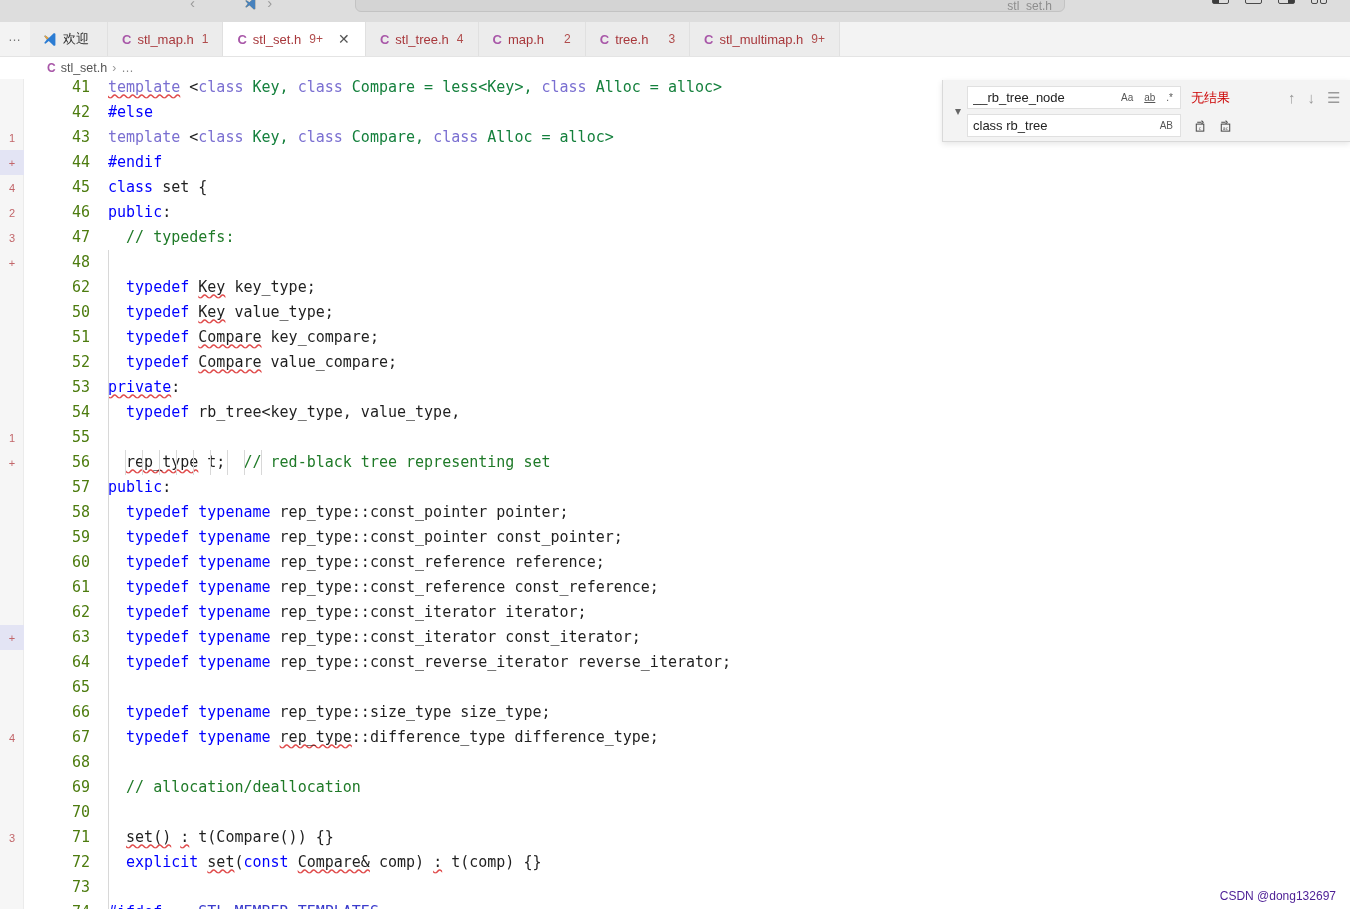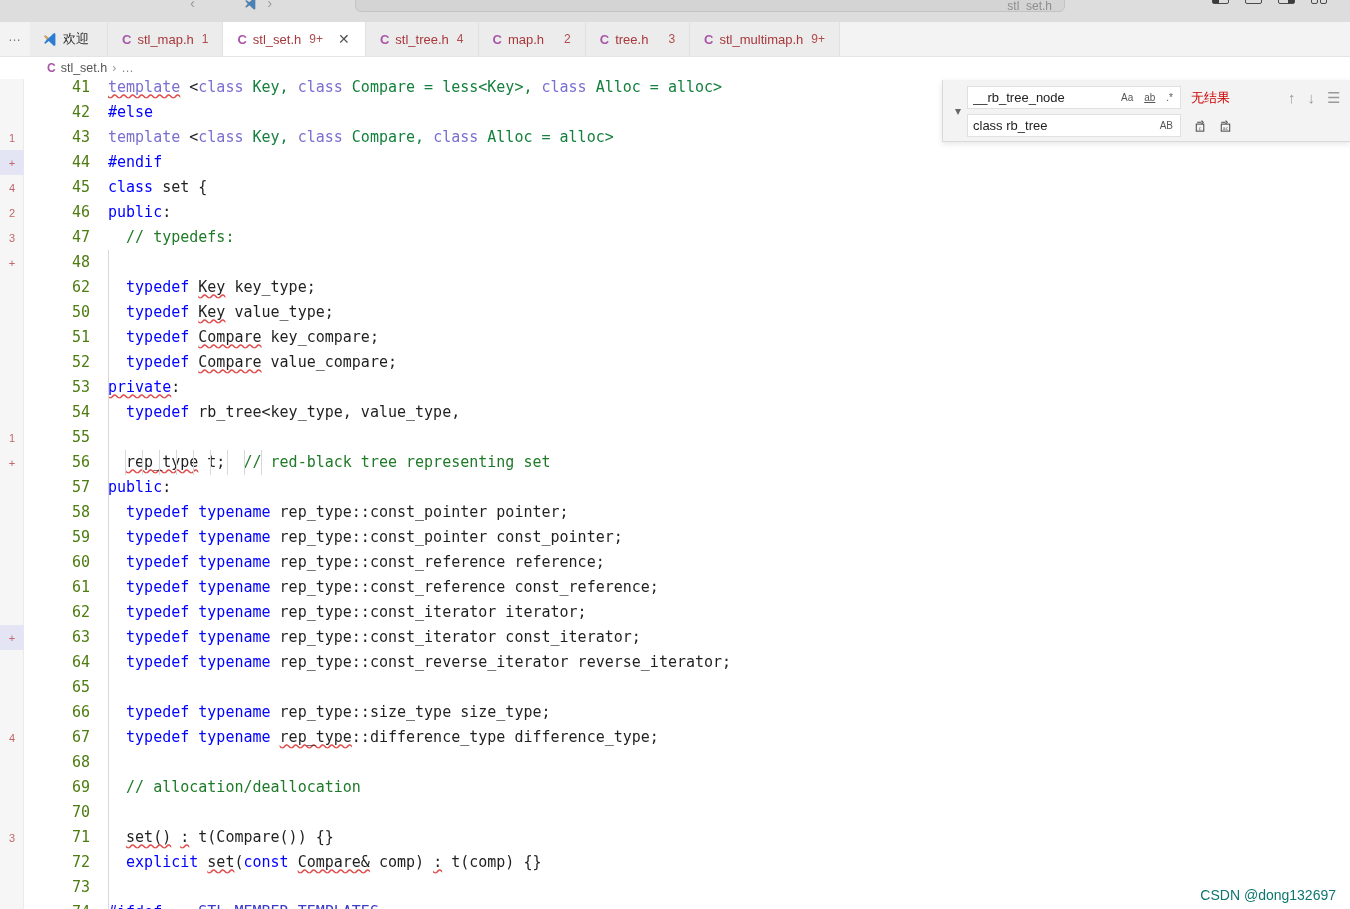--- a/index.html
+++ b/index.html
@@ -173,7 +173,7 @@
   
   .watermark {
     position: absolute; right: 14px; bottom: 6px;
-    font-size: 14px; color: #0f766e;
+    font-size: 12px; color: #4c1d95;
     font-family: "Liberation Sans", sans-serif;
   }
 </style>

